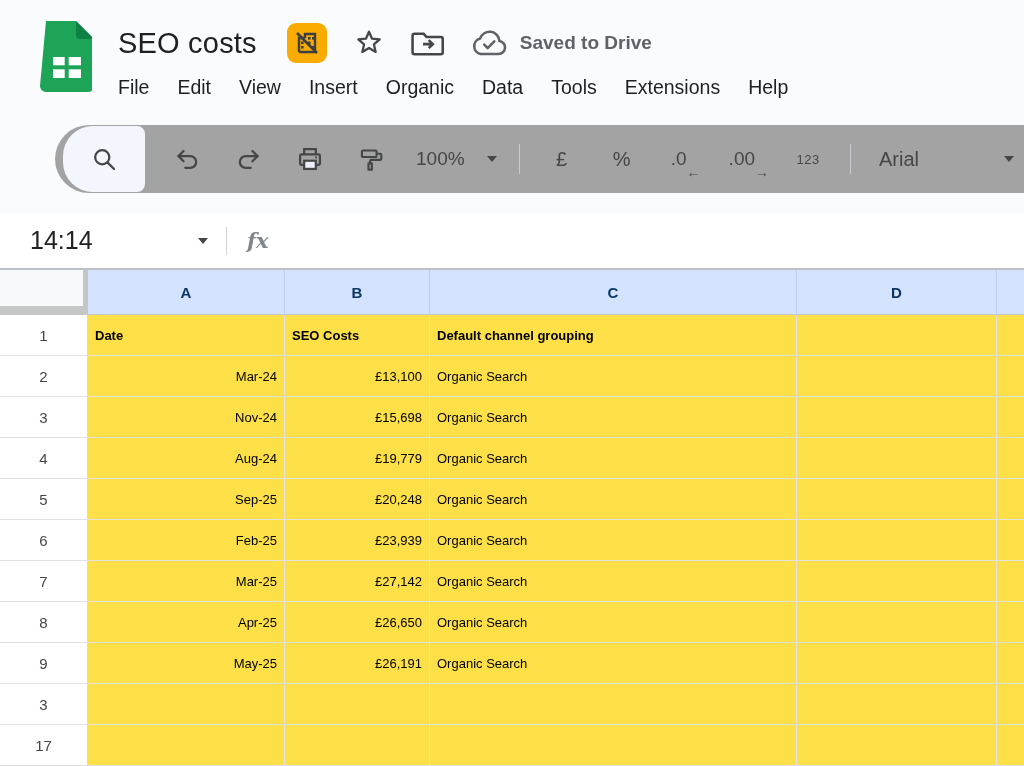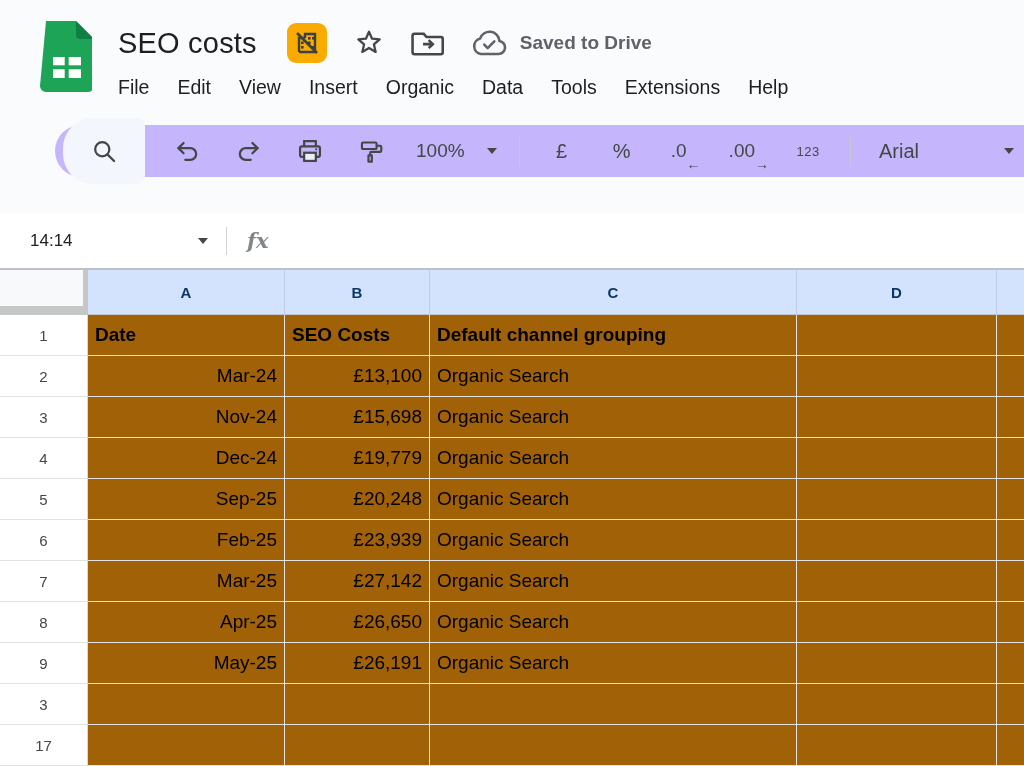--- a/index.html
+++ b/index.html
@@ -23,7 +23,7 @@
 
   
   .toolbar-band{height:101px;position:relative;background:#f9fbfd;}
-  .pill{position:absolute;left:55px;right:0;top:13px;height:52px;background:#c4b5fd;
+  .pill{position:absolute;left:55px;right:0;top:13px;height:68px;background:#a3a3a3;
     border-radius:37px 0 0 37px;display:flex;align-items:center;padding-left:8px;}
   .search-chip{background:#f3f6fc;border-radius:30px 8px 8px 30px;height:66px;width:82px;
     display:flex;align-items:center;justify-content:center;margin-right:12px;}

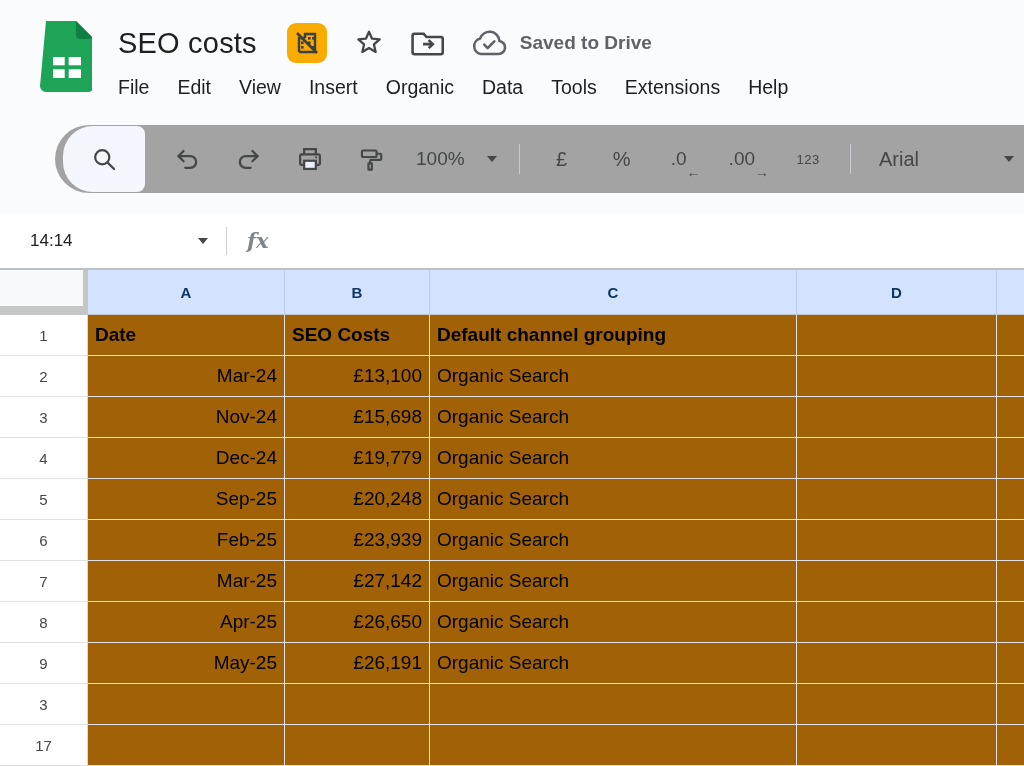--- a/index.html
+++ b/index.html
@@ -45,7 +45,7 @@
   .formula-row{height:55px;background:#fff;border-bottom:2px solid #bdc1c6;
     display:flex;align-items:center;}
   .name-box{width:178px;margin-left:30px;display:flex;align-items:center;
-    justify-content:space-between;font-size:17px;color:#202124;}
+    justify-content:space-between;font-size:25px;color:#202124;}
   .fsep{width:1px;height:28px;background:#d0d3d6;margin:0 14px 0 18px;}
   .fx{font-family:"DejaVu Serif",serif;font-style:italic;font-weight:600;font-size:21px;color:#80868b;
     margin-left:6px;}

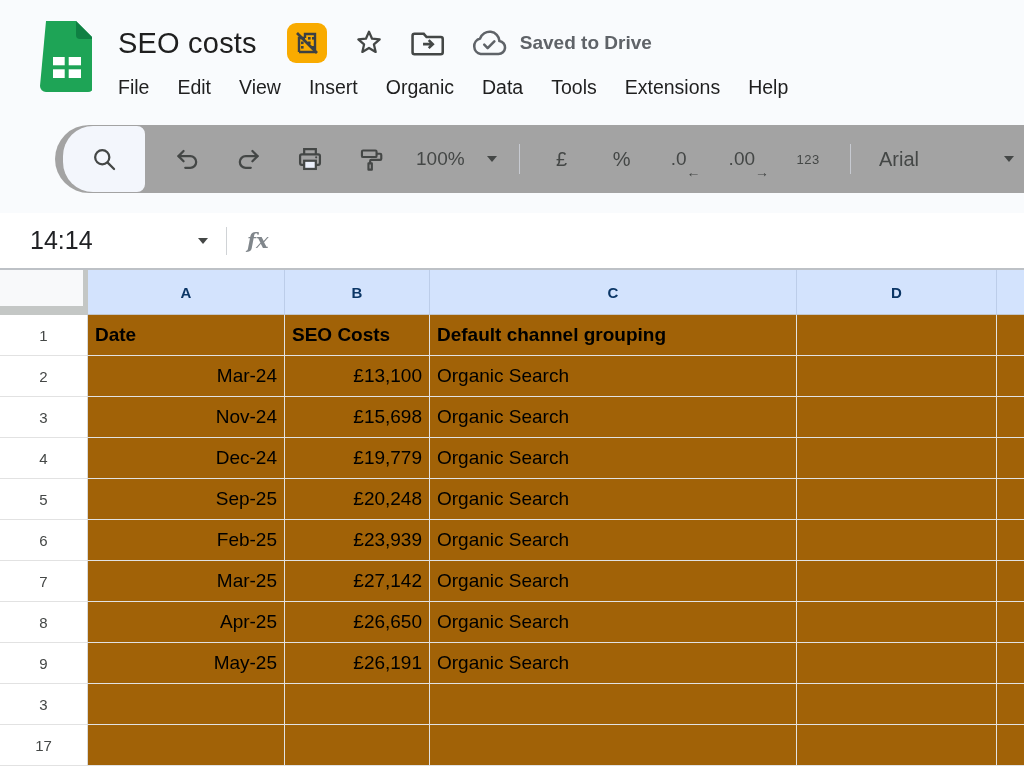--- a/index.html
+++ b/index.html
@@ -63,7 +63,7 @@
   .rowhead{width:88px;box-sizing:border-box;background:#fff;color:#444746;font-size:15px;
     display:flex;align-items:center;justify-content:center;
     border-right:1px solid #d9d9d9;border-bottom:1px solid #e2e2e2;}
-  .cell{box-sizing:border-box;background:#a16207;font-size:19px;color:#000;
+  .cell{box-sizing:border-box;background:#fde047;font-size:13px;color:#000;
     display:flex;align-items:center;padding:0 7px;white-space:nowrap;overflow:hidden;
     border-right:1px solid #e2e2e2;border-bottom:1px solid #e2e2e2;}
   .cell.right{justify-content:flex-end;}

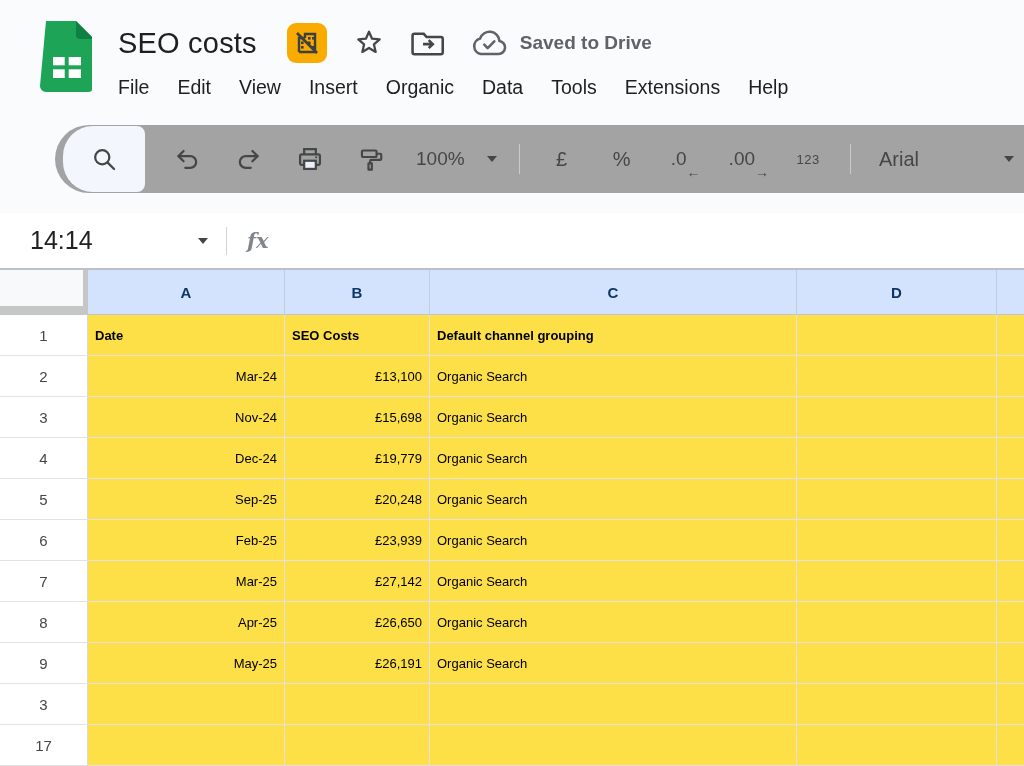--- a/index.html
+++ b/index.html
@@ -244,7 +244,7 @@
       </div>
       <div class="row">
         <div class="rowhead">4</div>
-        <div class="cell right" style="width: 197px;">Dec-24</div>
+        <div class="cell right" style="width: 197px;">Aug-24</div>
         <div class="cell right" style="width: 145px;">£19,779</div>
         <div class="cell" style="width: 367px;">Organic Search</div>
         <div class="cell" style="width: 200px;"></div>

